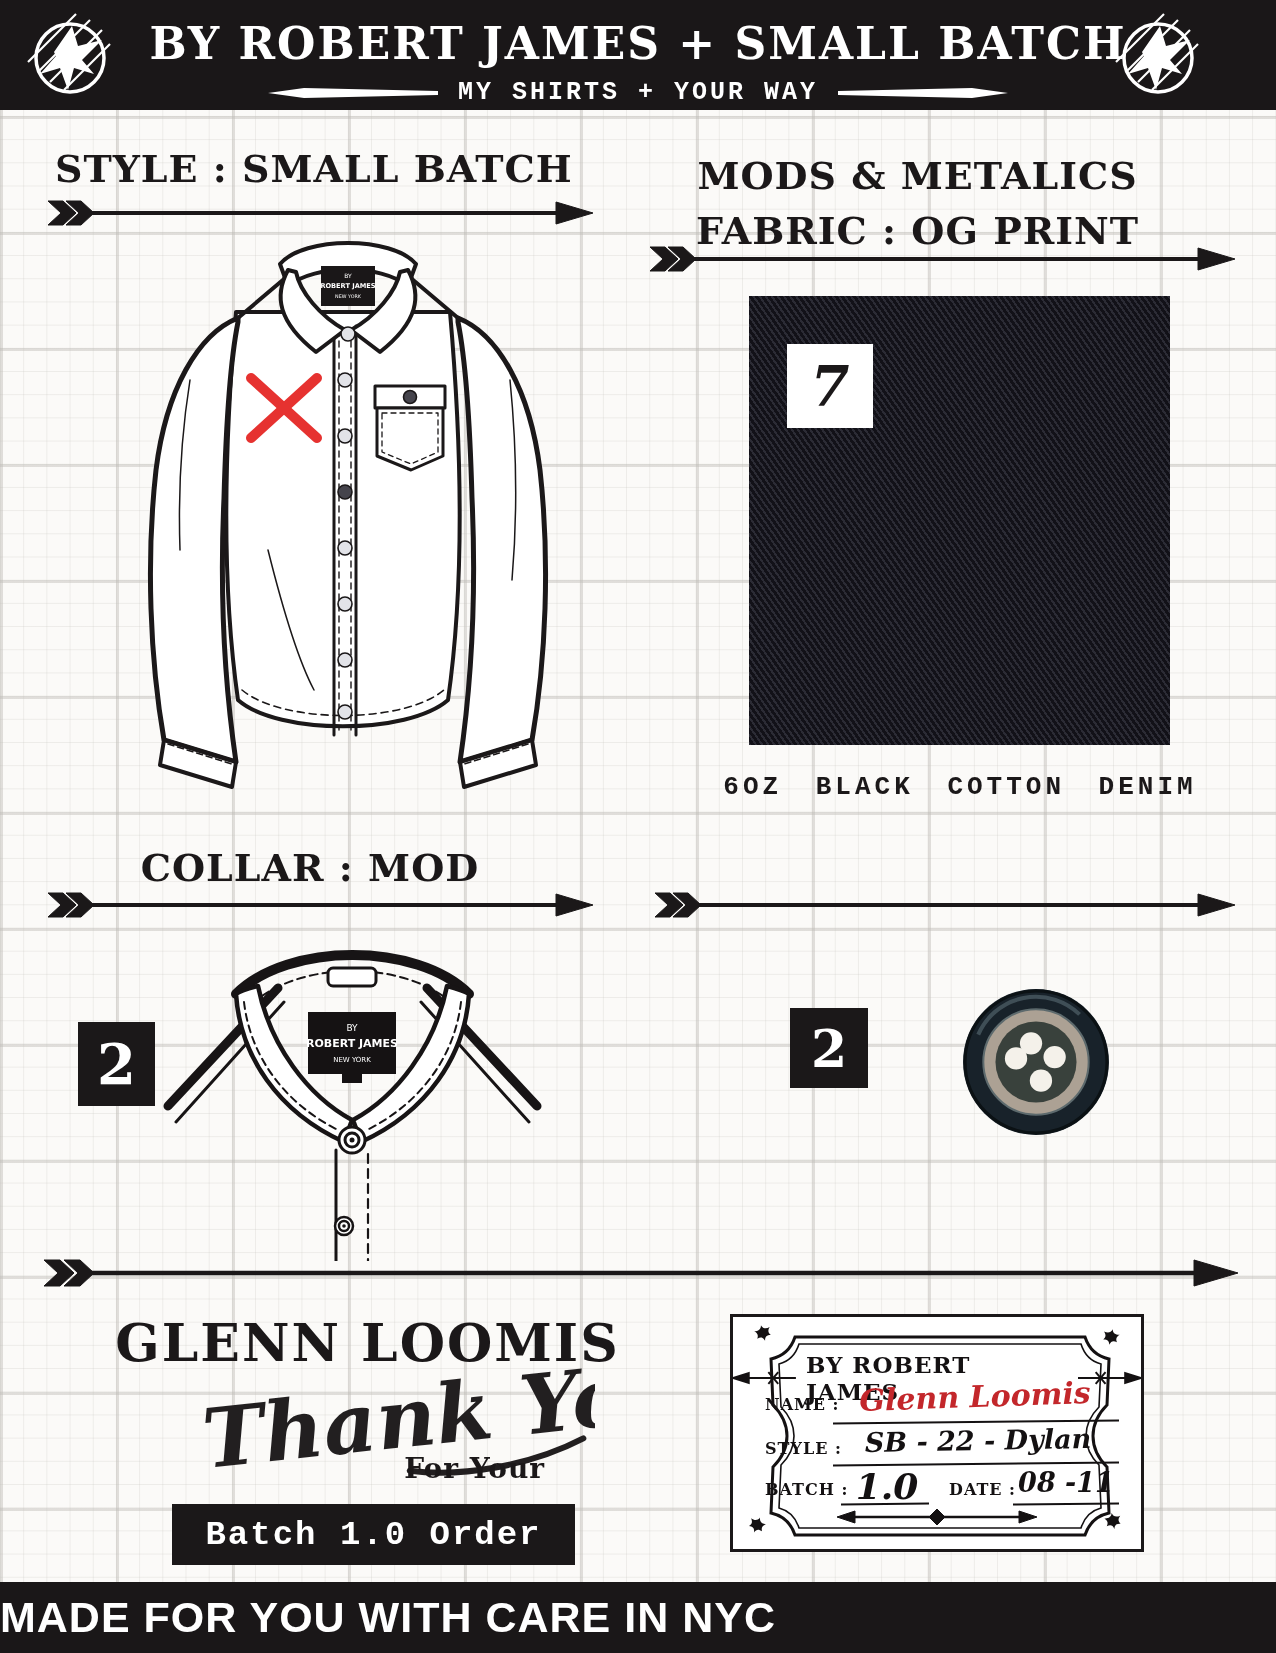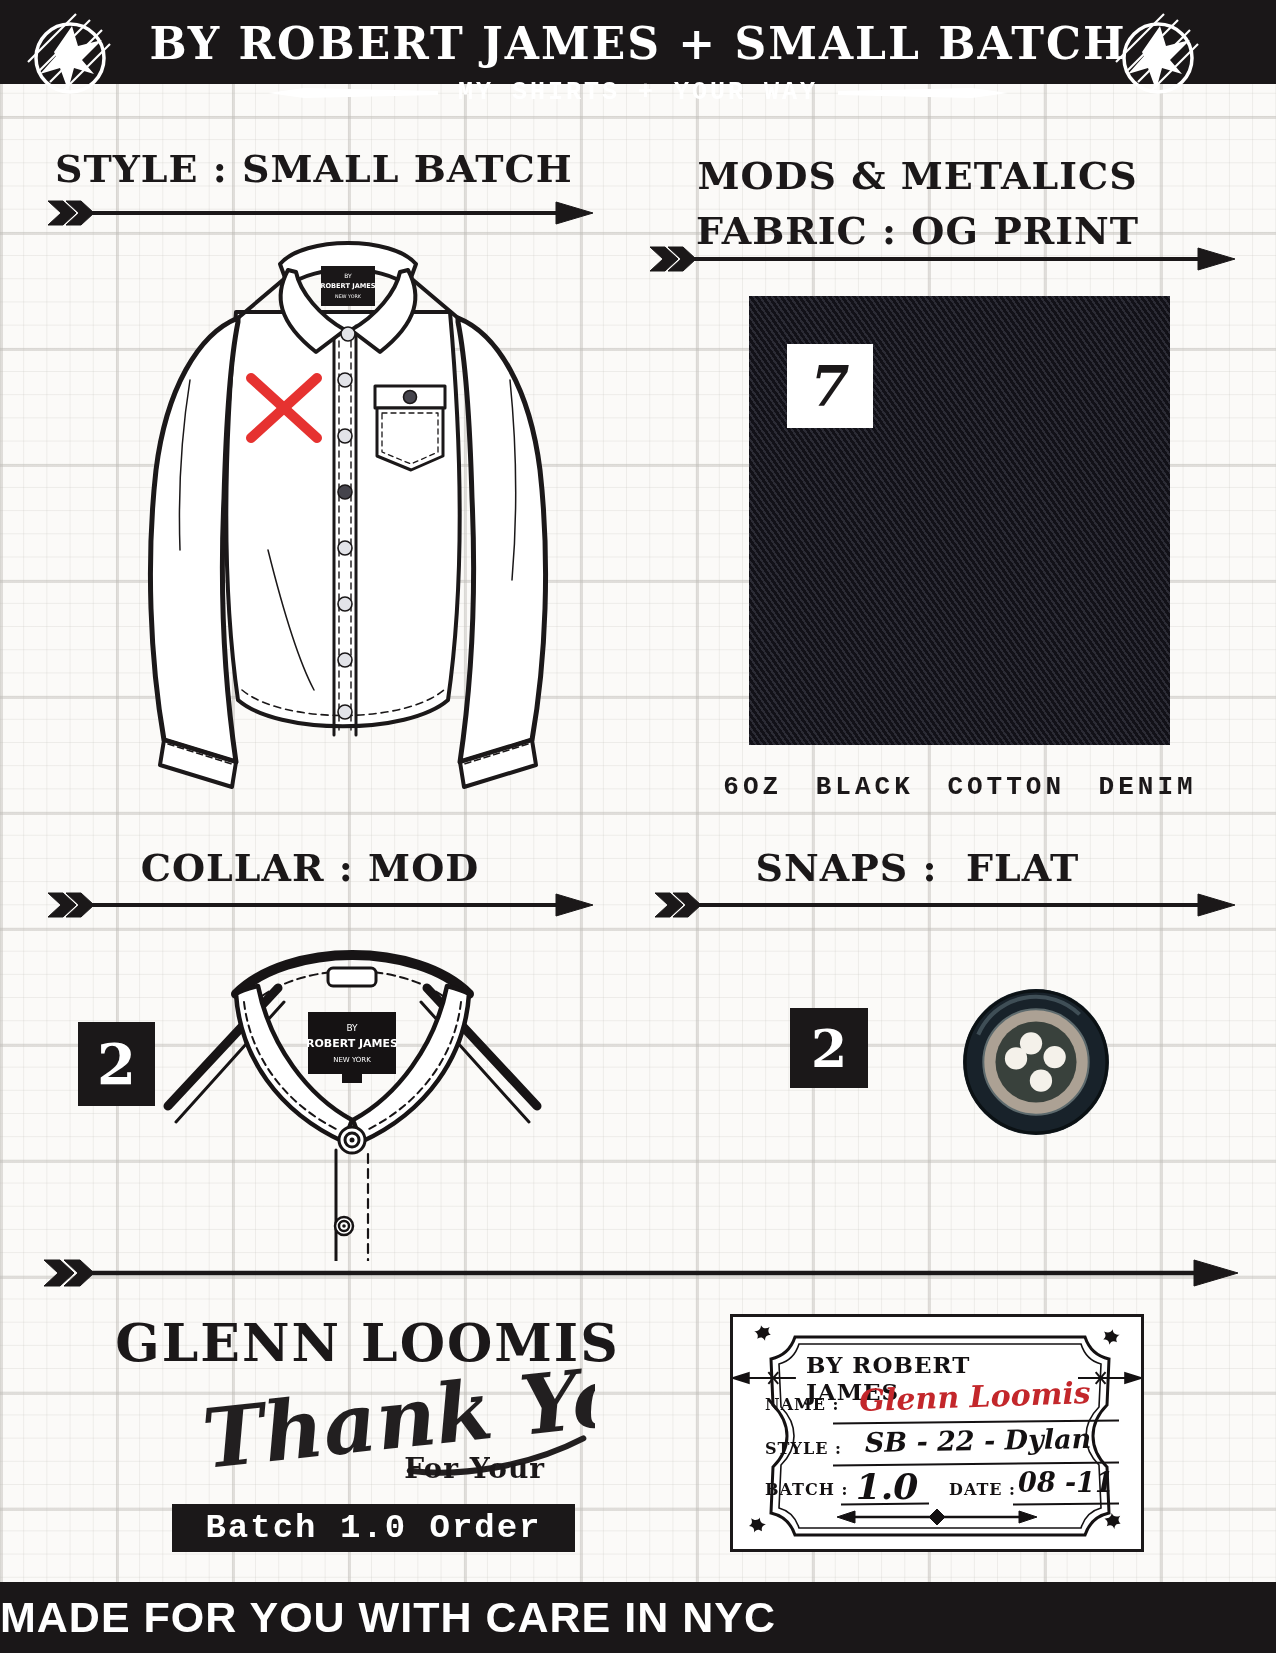--- a/index.html
+++ b/index.html
@@ -24,7 +24,7 @@
   .right { text-align:right; }
 
   
-  .header { left:0; top:0; width:1276px; height:84px; background:#1a1718; }
+  .header { left:0; top:0; width:1276px; height:110px; background:#1a1718; }
   .hdr-title {
     left:0; right:0; top:18px; text-align:center; color:#ffffff;
     font-size:44px; font-weight:bold; letter-spacing:2px; font-family:"DejaVu Serif", serif;

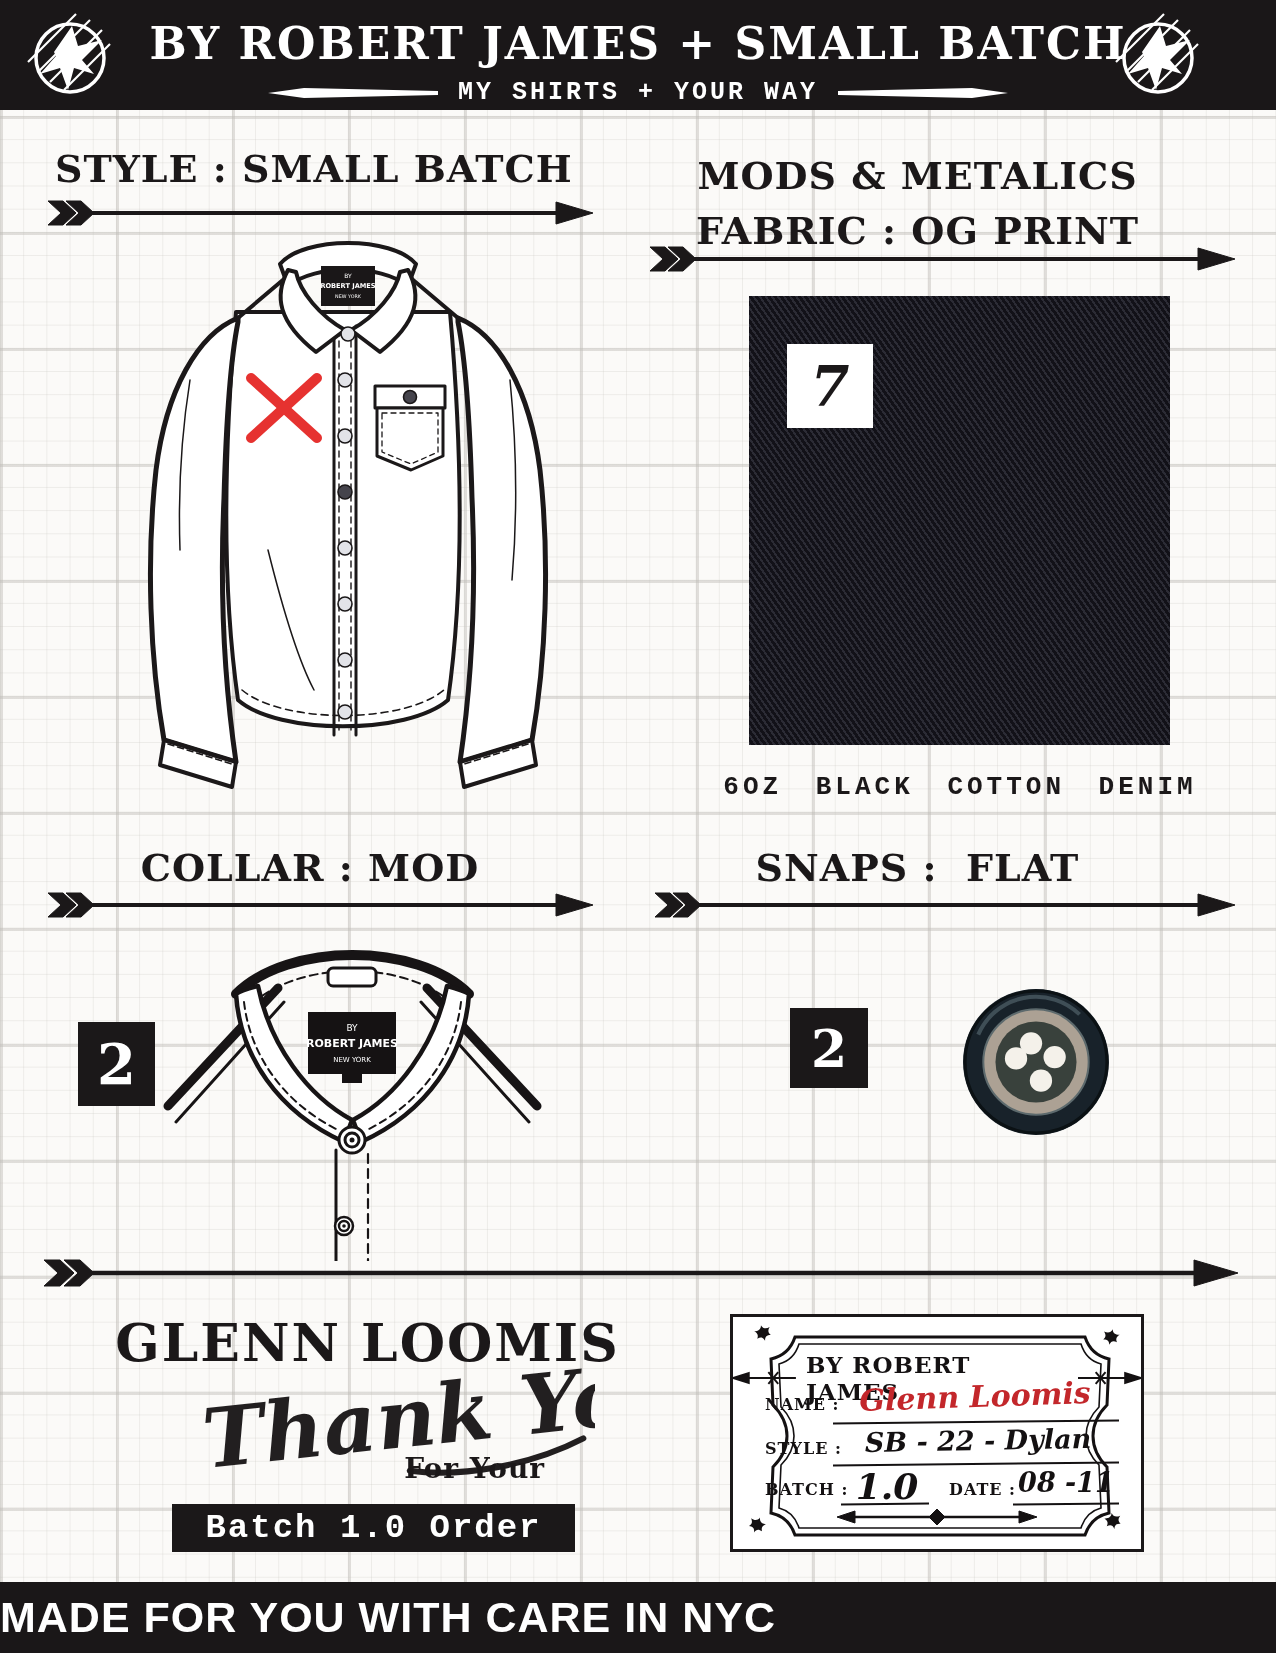--- a/index.html
+++ b/index.html
@@ -242,7 +242,6 @@
     </g>
   </svg>
 
-  <div class="abs heading center pre" style="left:655px; top:845px; width:525px;">SNAPS :  FLAT</div>
   <svg class="abs" style="left:655px; top:890px;" width="580" height="30" viewBox="0 0 580 30">
     <g fill="#1b1819" stroke="#1b1819">
       <line x1="38" y1="15" x2="547" y2="15" stroke-width="4"></line>

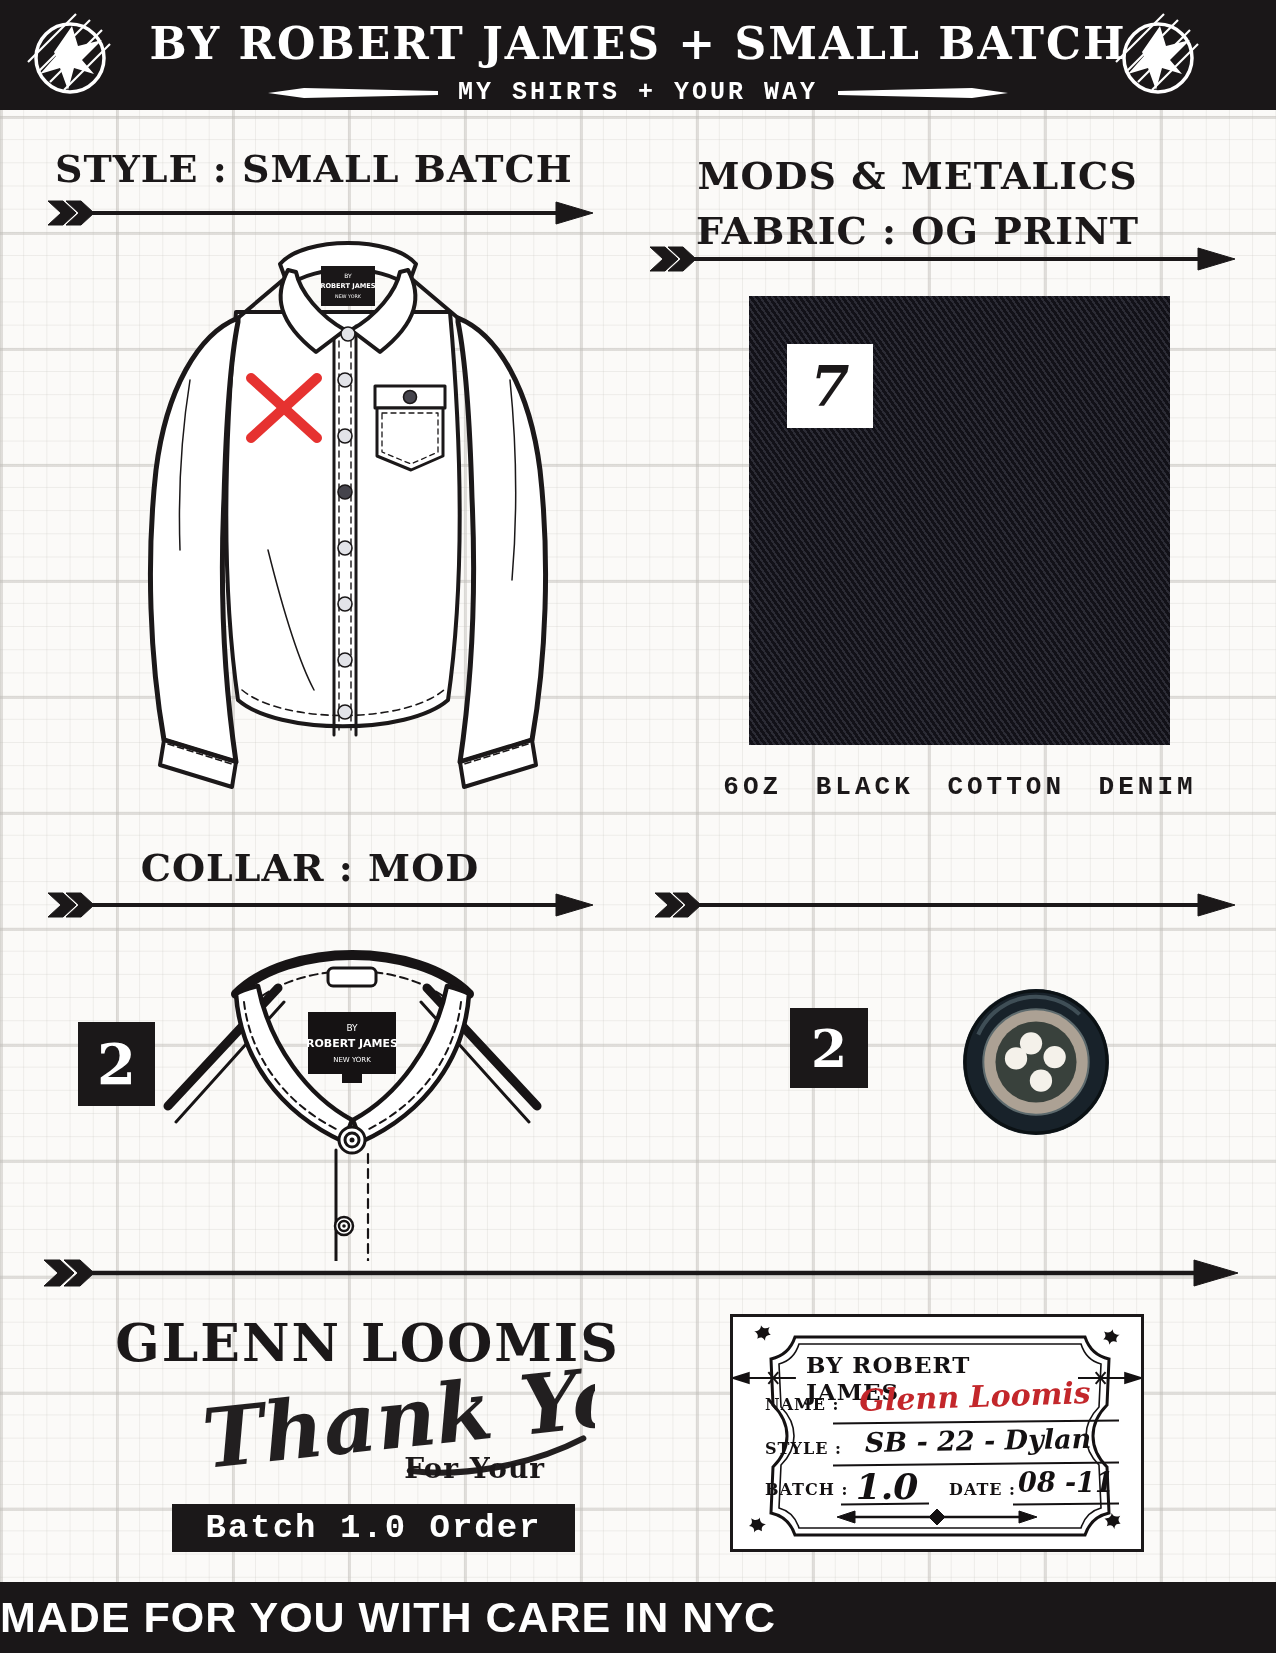--- a/index.html
+++ b/index.html
@@ -66,7 +66,7 @@
   .glenn { left:95px; top:1312px; width:545px; font-size:52px; letter-spacing:2px; }
   .for-your { left:285px; top:1452px; width:260px; text-align:right; font-size:28px; font-weight:bold; }
   .batch-box {
-    left:172px; top:1504px; width:403px; height:48px; background:#1b1819; color:#ffffff;
+    left:172px; top:1504px; width:403px; height:61px; background:#1b1819; color:#ffffff;
     display:flex; align-items:center; justify-content:center;
     font-family:"Liberation Mono","DejaVu Sans Mono",monospace; font-weight:bold; font-size:34px; letter-spacing:2px;
   }

